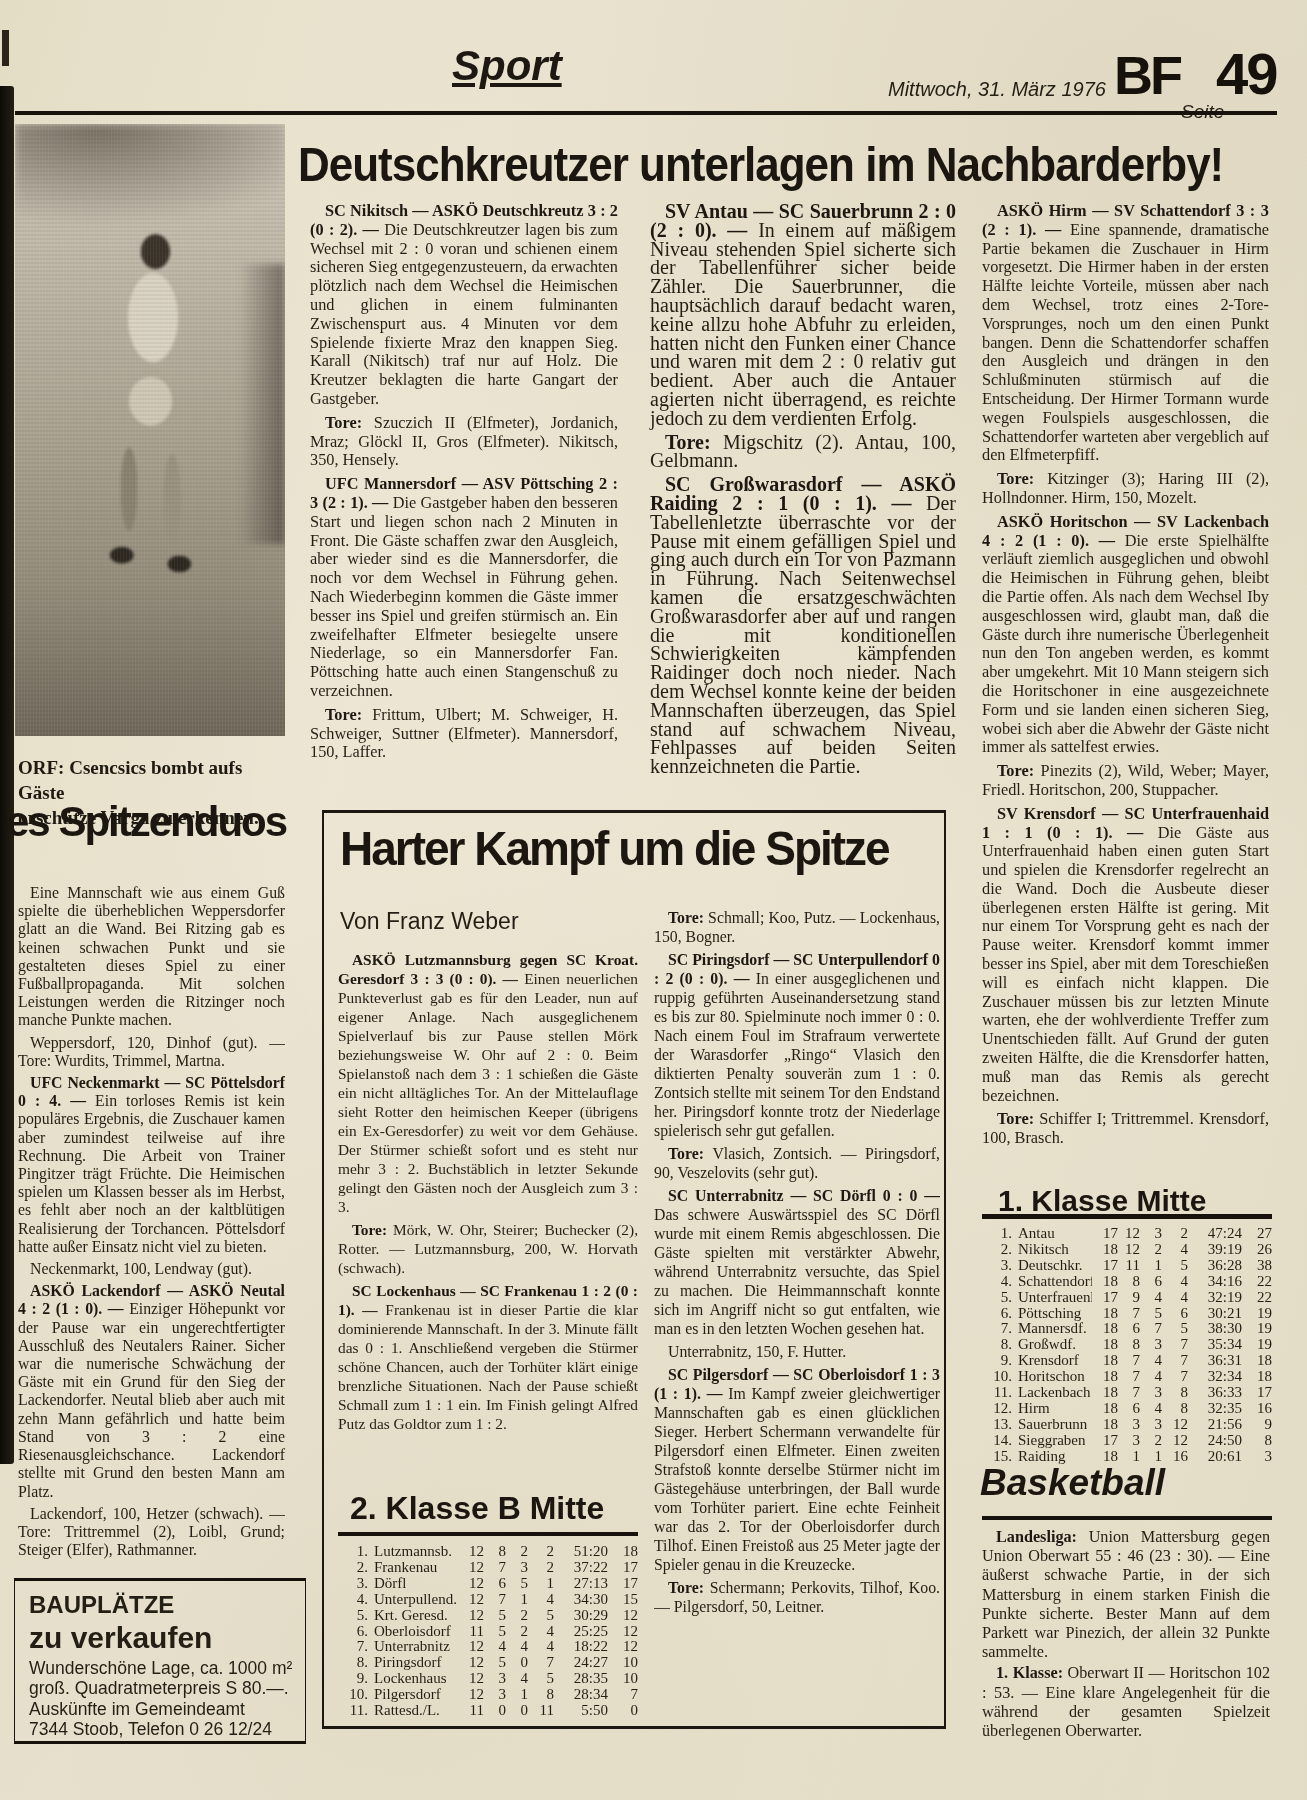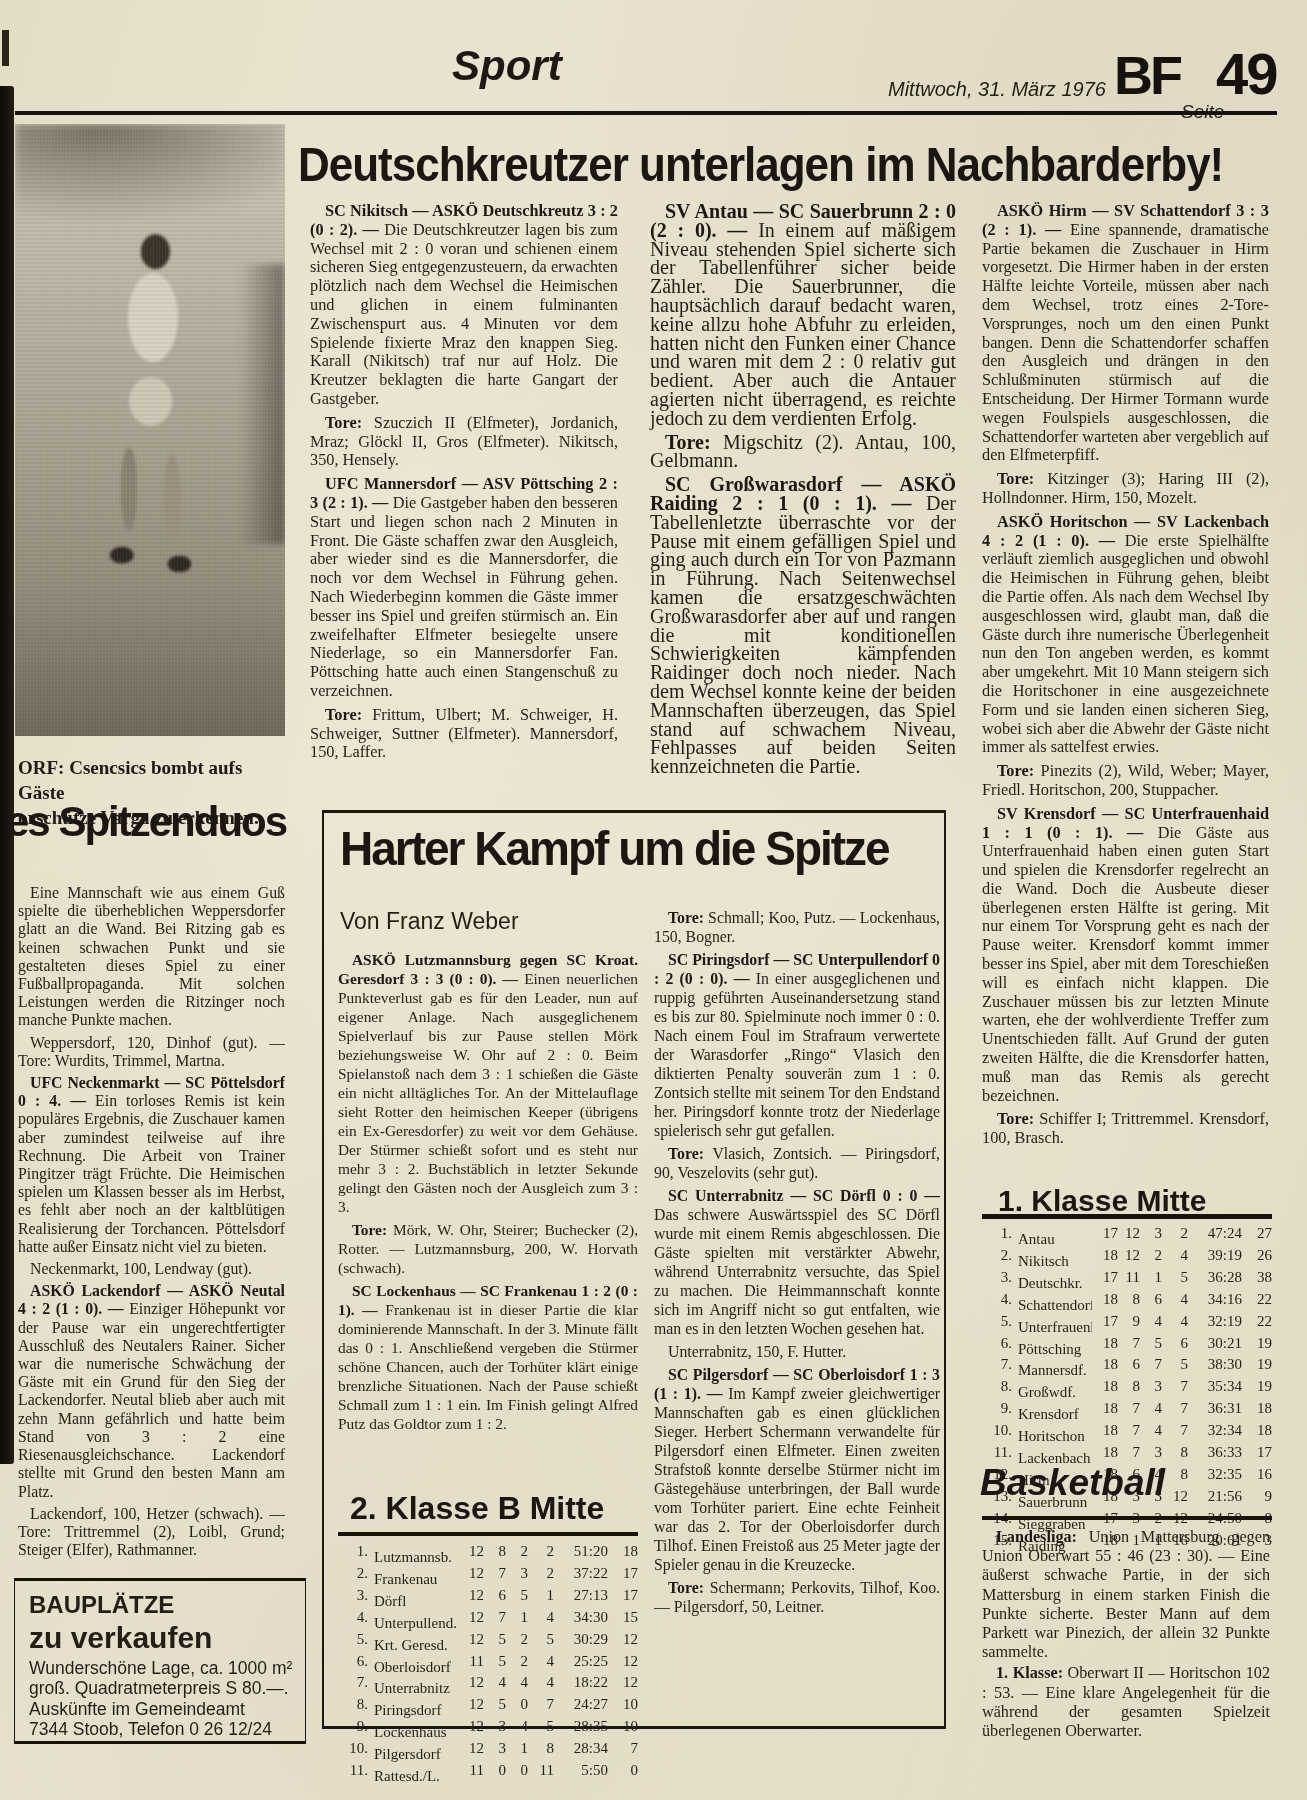--- a/index.html
+++ b/index.html
@@ -15,7 +15,7 @@
   .cond{font-family:"Liberation Sans",sans-serif;font-weight:900;letter-spacing:-1px;color:#1b1710;}
 
   
-  .m-sport{left:452px;top:42px;font-size:42px;font-style:italic;font-weight:bold;color:#1d1912;}
+  .m-sport{left:452px;top:42px;font-size:42px;font-style:italic;font-weight:bold;color:#1d1912;text-decoration:underline;}
   .m-date{left:888px;top:78px;font-size:20px;font-style:italic;color:#241f15;}
   .m-bf{left:1114px;top:44px;font-size:54px;font-weight:900;letter-spacing:-3px;color:#16120b;}
   .m-seite{left:1181px;top:86px;font-size:19px;font-style:italic;margin-top:15px;}

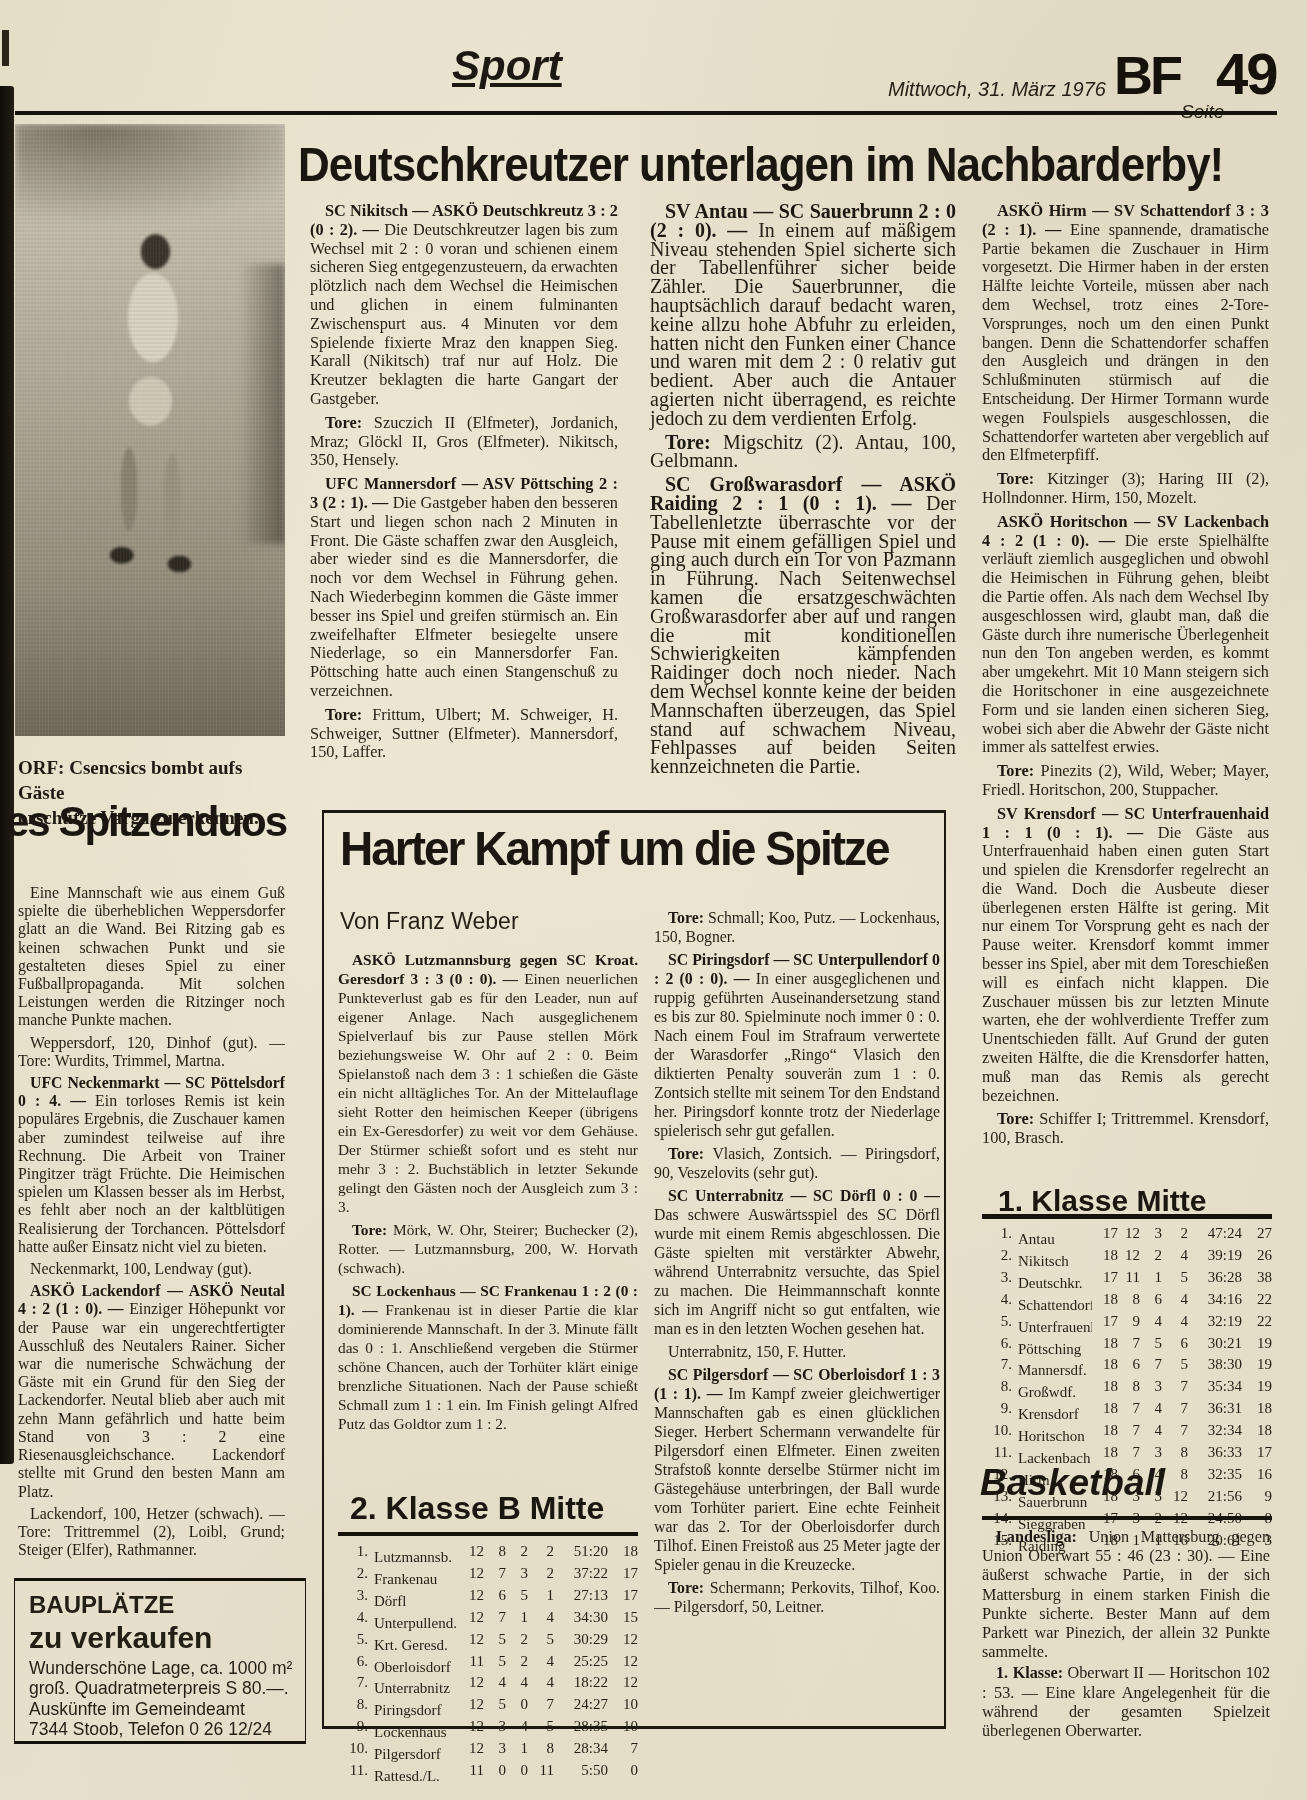--- a/index.html
+++ b/index.html
@@ -84,7 +84,7 @@
 
   .trow{display:flex;font-size:15px;line-height:15.9px;white-space:pre;}
   .tc-pos{width:30px;text-align:right;}
-  .tc-name{flex:1;padding-left:6px;text-align:left;overflow:hidden;margin-top:6px;}
+  .tc-name{flex:1;padding-left:6px;text-align:left;overflow:hidden;}
   .tc-g{width:26px;text-align:right;}
   .tc-w{width:22px;text-align:right;}
   .tc-d{width:22px;text-align:right;}

